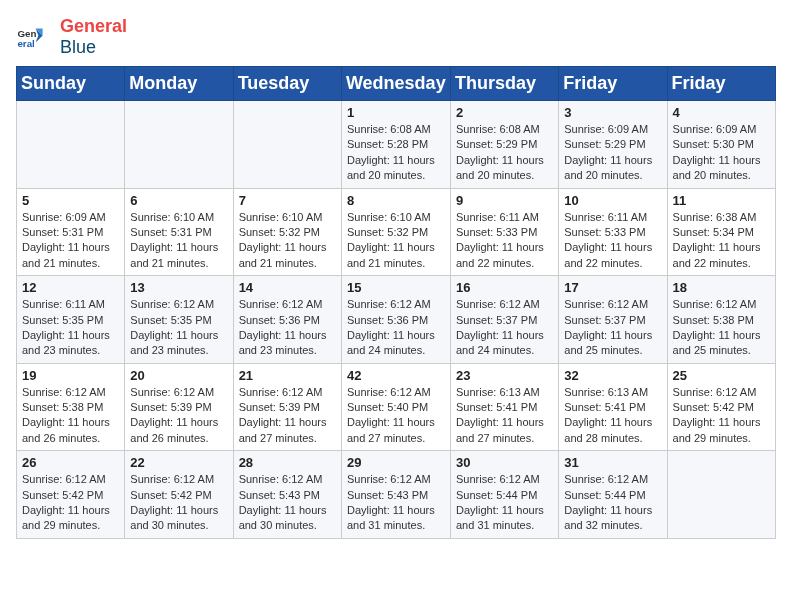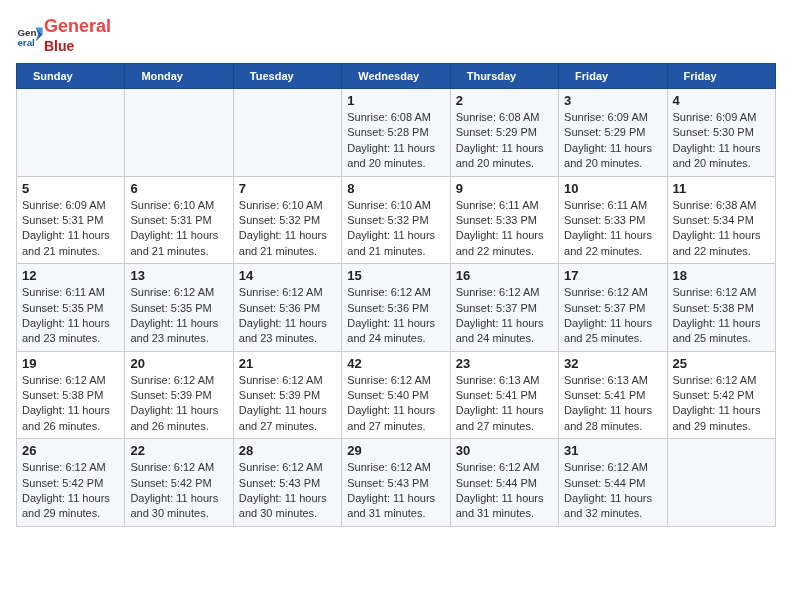--- a/index.html
+++ b/index.html
@@ -19,7 +19,7 @@
     .logo {
       display: flex;
       align-items: center;
-      gap: 0;
+      gap: 16px;
     }
     .logo-icon {
       width: 28px;

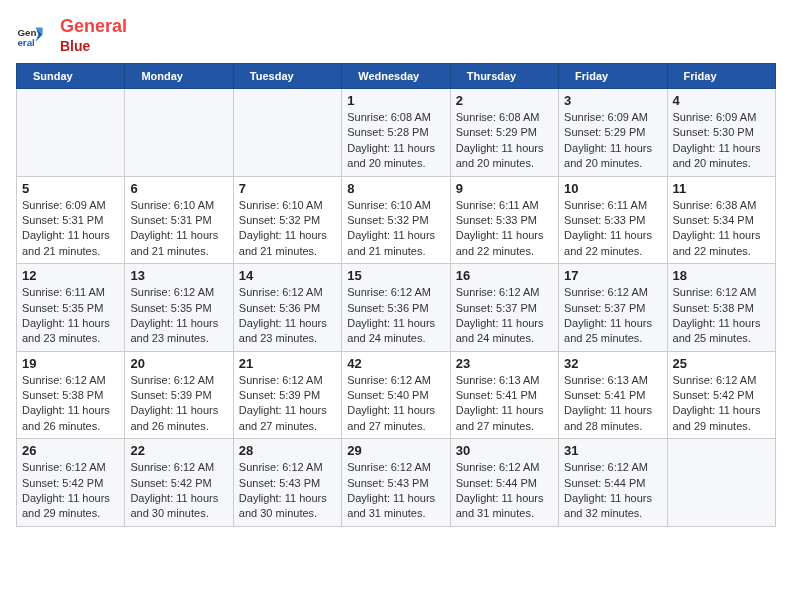--- a/index.html
+++ b/index.html
@@ -95,7 +95,7 @@
     </svg>
     <div>
       <span style="font-size:18px;font-weight:bold;color:#ef4444;">General</span><br>
-      <span style="font-size:14px;font-weight:bold;color:#b91c1c;">Blue</span>
+      <span style="font-size:18px;font-weight:normal;color:#0c4a6e;">Blue</span>
     </div>
   </div>
   <div class="title-block">

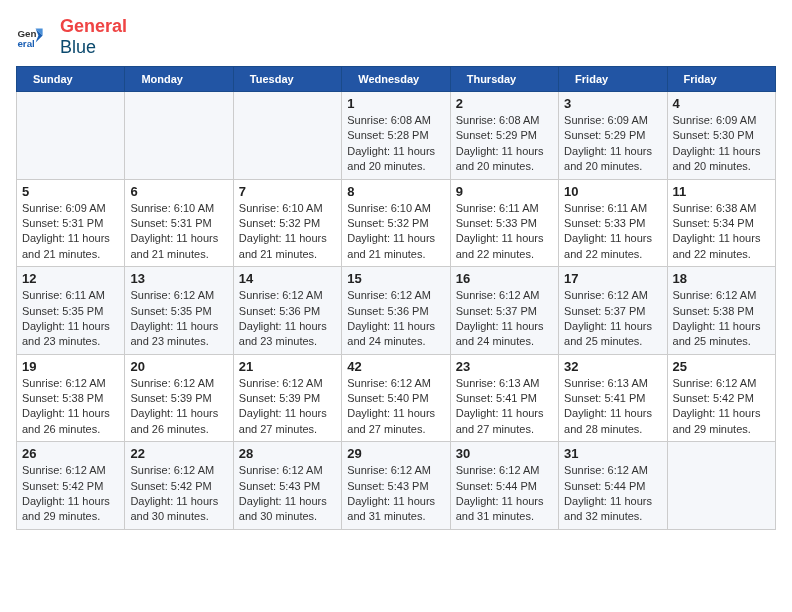--- a/index.html
+++ b/index.html
@@ -46,9 +46,9 @@
     thead tr th {
       background-color: #2255a4;
       color: #fff;
-      padding: 6px 16px;
+      padding: 6px 4px;
       text-align: left;
-      font-size: 11px;
+      font-size: 18px;
       font-weight: bold;
       border: 1px solid #1a4a8a;
     }

